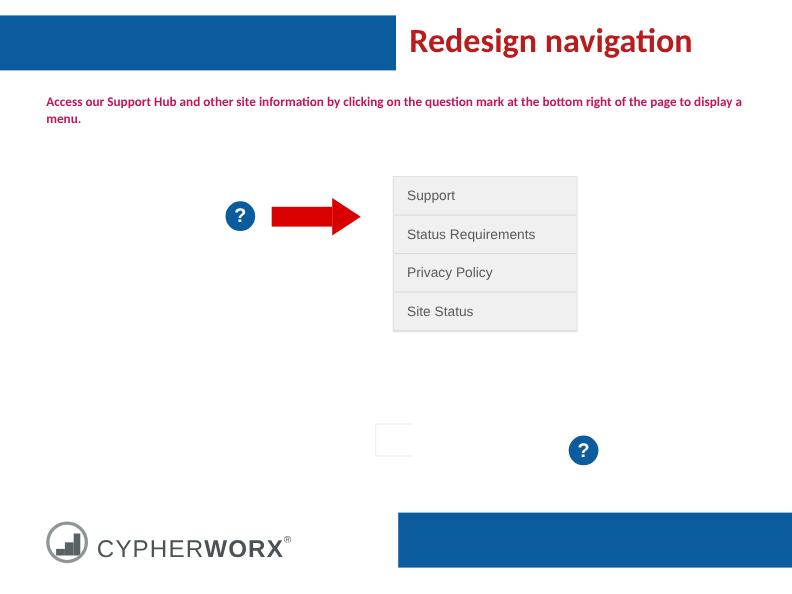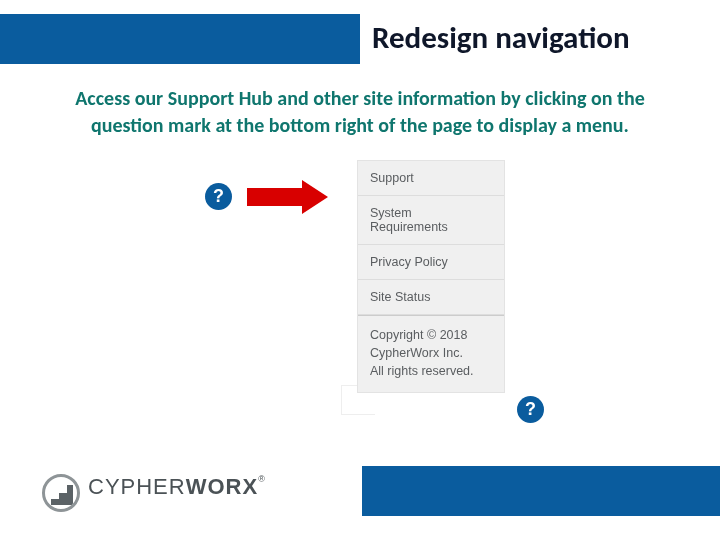--- a/index.html
+++ b/index.html
@@ -25,7 +25,7 @@
     left: 372px;
     font-size: 31px;
     font-weight: 700;
-    color: #0f172a;
+    color: #b91c1c;
   }
   .desc {
     position: absolute;

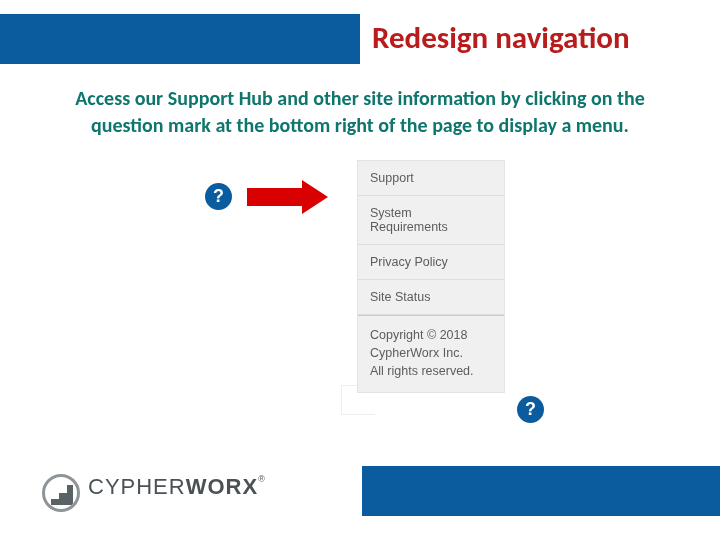--- a/index.html
+++ b/index.html
@@ -32,11 +32,10 @@
     top: 85px;
     left: 42px;
     right: 42px;
-    font-size: 20px;
+    font-size: 12px;
     font-weight: 700;
     line-height: 1.35;
-    color: #0f766e;
-    text-align: center;
+    color: #be185d;
   }
   .illustration {
     position: absolute;

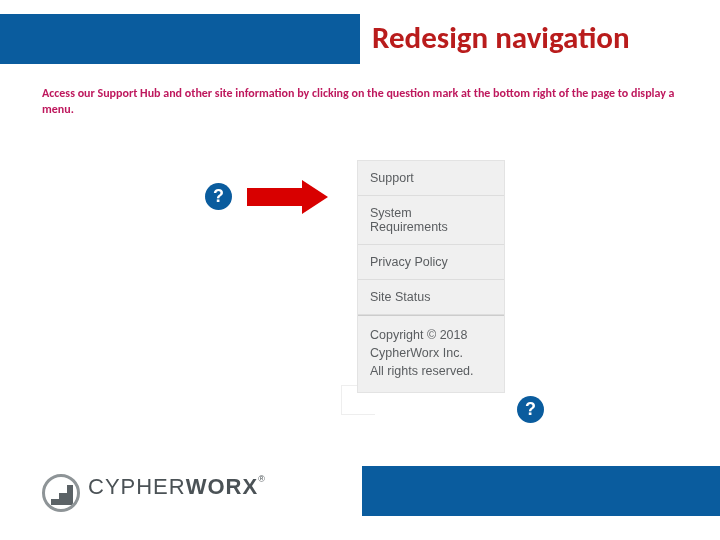--- a/index.html
+++ b/index.html
@@ -91,7 +91,7 @@
     position: absolute;
     top: 0;
     left: 152px;
-    width: 148px;
+    width: 168px;
     background: #f0f0f0;
     border: 1px solid #e3e3e3;
     font-family: Arial, Helvetica, sans-serif;

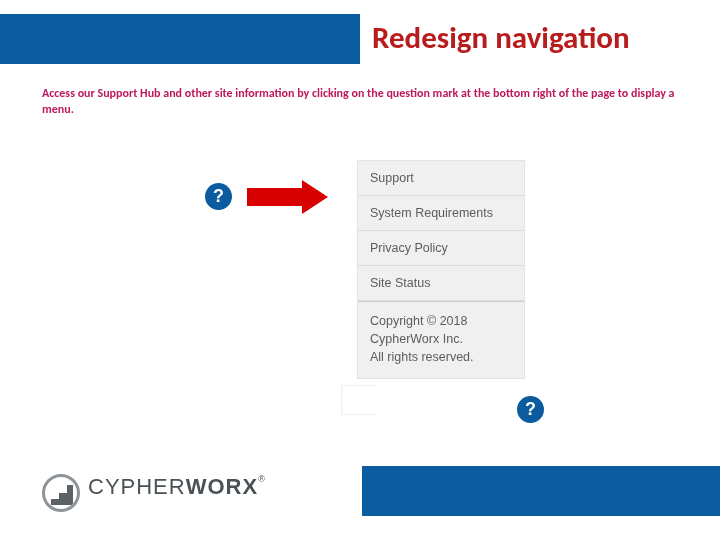--- a/index.html
+++ b/index.html
@@ -187,7 +187,7 @@
 
   <div class="menu-panel">
     <div class="menu-item">Support</div>
-    <div class="menu-item">System Requirements</div>
+    <div class="menu-item">Status Requirements</div>
     <div class="menu-item">Privacy Policy</div>
     <div class="menu-item">Site Status</div>
     <div class="menu-copy">

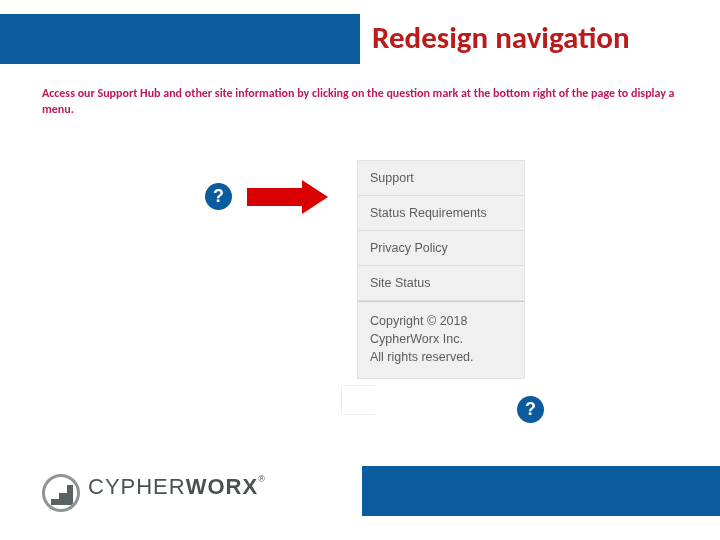--- a/index.html
+++ b/index.html
@@ -190,11 +190,6 @@
     <div class="menu-item">Status Requirements</div>
     <div class="menu-item">Privacy Policy</div>
     <div class="menu-item">Site Status</div>
-    <div class="menu-copy">
-      <div>Copyright © 2018</div>
-      <div>CypherWorx Inc.</div>
-      <div>All rights reserved.</div>
-    </div>
   </div>
 
   <div class="help-circle help-circle-right">?</div>

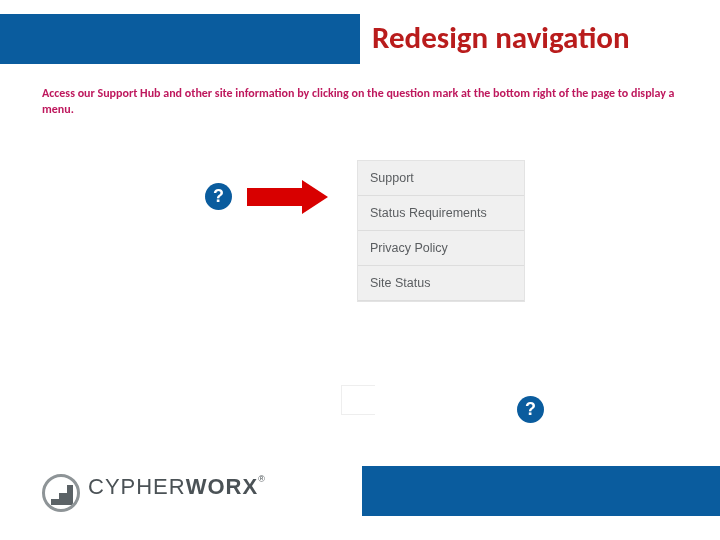--- a/index.html
+++ b/index.html
@@ -136,7 +136,7 @@
     bottom: 28px;
     left: 42px;
     display: flex;
-    align-items: flex-start;
+    align-items: flex-end;
     gap: 8px;
   }
   .logo-icon {

